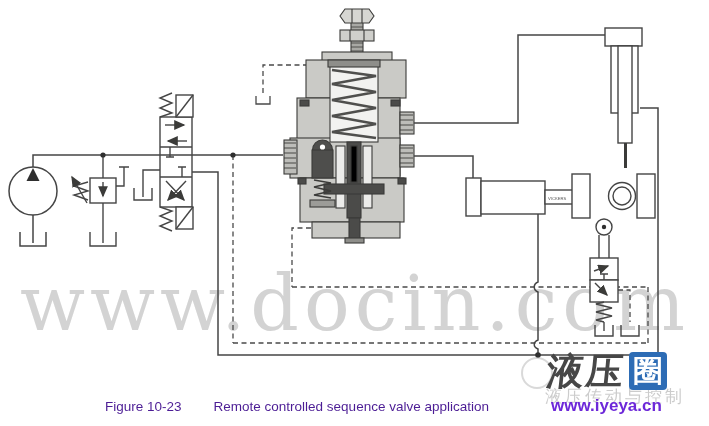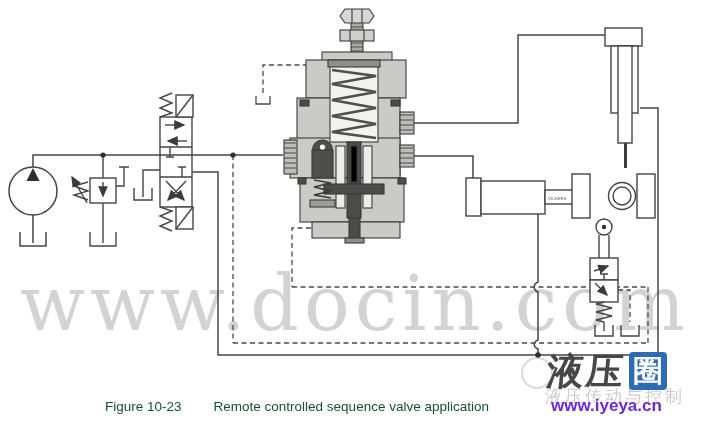--- a/index.html
+++ b/index.html
@@ -10,7 +10,7 @@
             color:#c9c9c9;opacity:.8;letter-spacing:5px;white-space:nowrap;}
   #schematic{position:absolute;left:0;top:0;z-index:1;}
   .footer-layer{position:absolute;left:0;top:0;width:709px;height:426px;z-index:2;pointer-events:none;}
-  .caption{position:absolute;left:105px;top:399px;font-size:13.5px;color:#14532d;
+  .caption{position:absolute;left:105px;top:399px;font-size:13.5px;color:#4c1d95;
            white-space:nowrap;}
   .caption .fig{margin-right:32px;}
   .stamp-circle{position:absolute;left:521px;top:357px;width:28px;height:28px;

